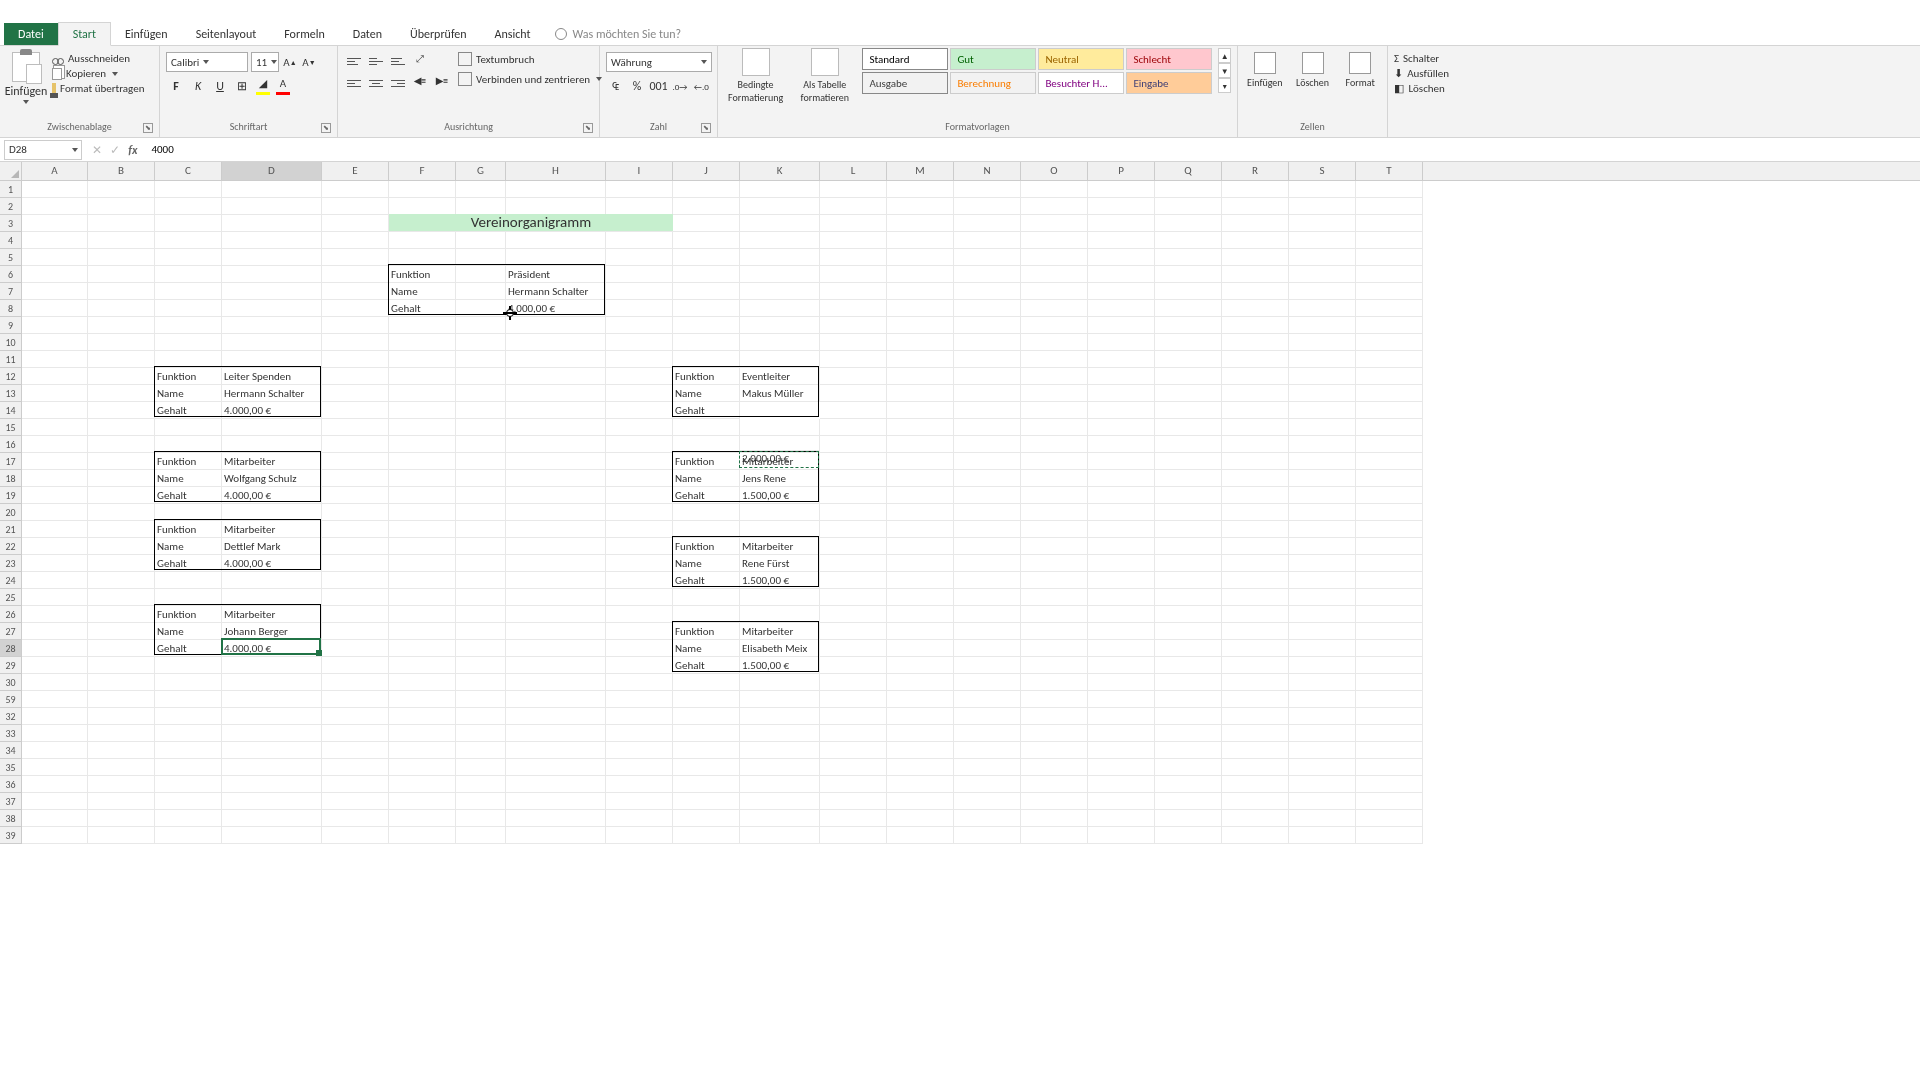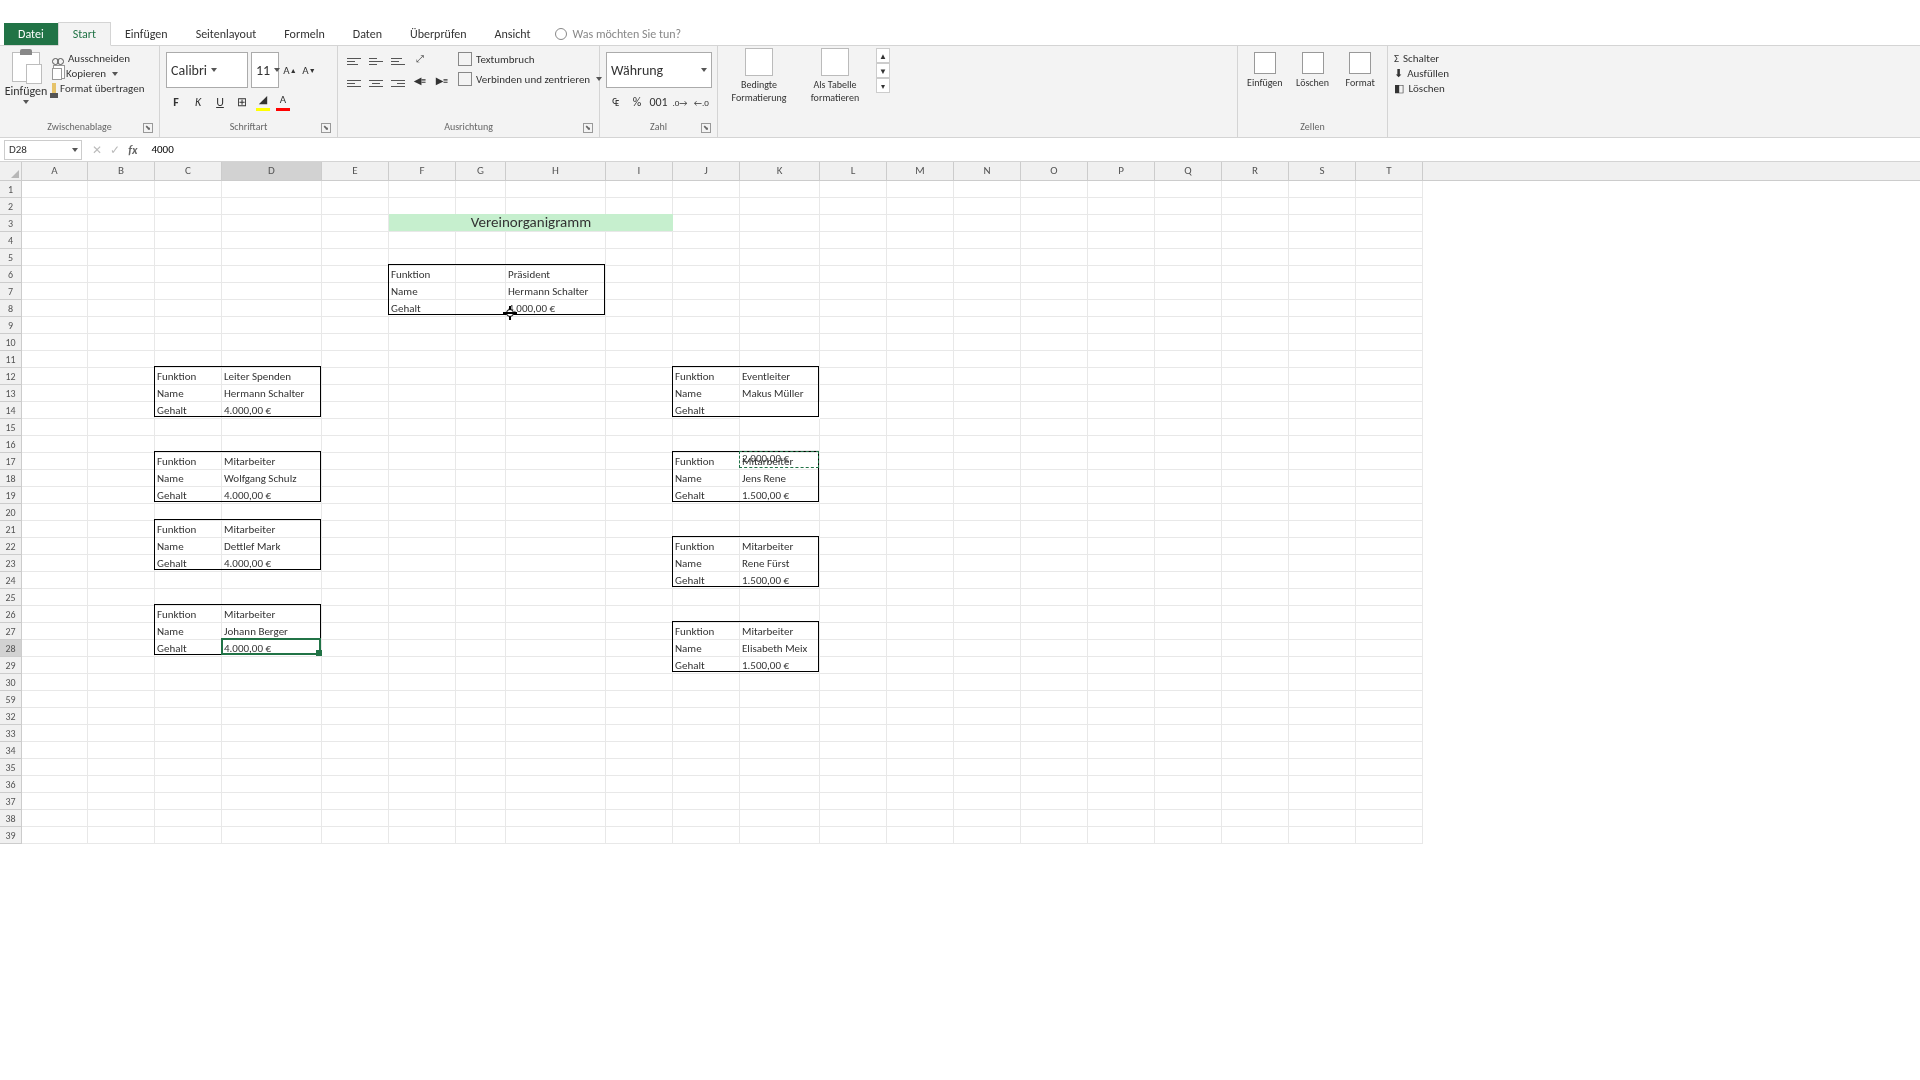--- a/index.html
+++ b/index.html
@@ -40,7 +40,7 @@
 
 
 .font-row1 { display: flex; gap: 3px; align-items: center; }
-.combo { background: #fff; border: 1px solid #ababab; height: 36px; display: flex; align-items: center; padding: 0 4px; font-size: 14px; position: relative; }
+.combo { background: #fff; border: 1px solid #ababab; height: 20px; display: flex; align-items: center; padding: 0 4px; font-size: 11px; position: relative; }
 .combo .arrow { margin-left: 4px; border-left: 3px solid transparent; border-right: 3px solid transparent; border-top: 4px solid #555; }
 .font-name { width: 82px; }
 .font-size { width: 28px; }

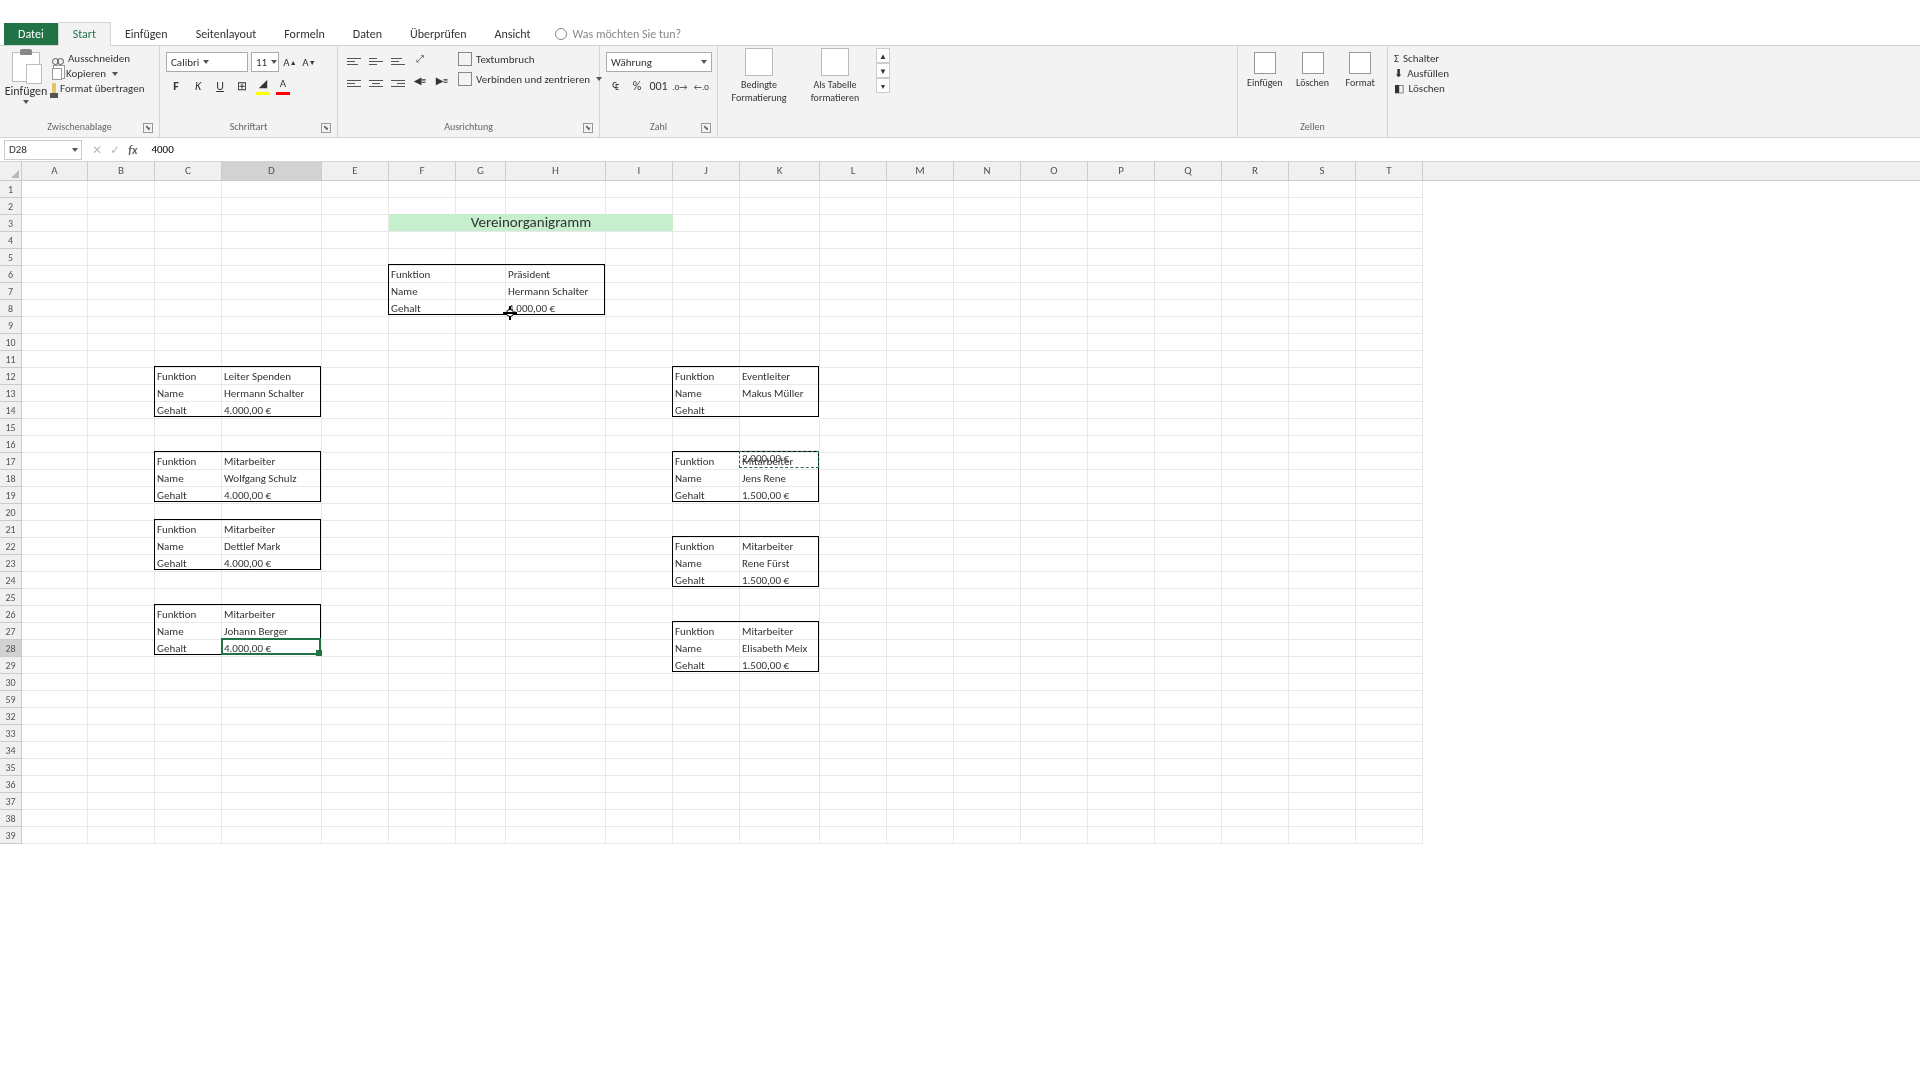--- a/index.html
+++ b/index.html
@@ -271,6 +271,16 @@
           <div class="cf-icon"></div>
           <span>Als Tabelle formatieren</span>
         </div>
+      <div class="style-gallery" id="style-gallery">
+          <div class="style-cell" style="background: rgb(255, 255, 255); color: rgb(0, 0, 0); border: 1px solid rgb(136, 136, 136);">Standard</div>
+          <div class="style-cell" style="background: rgb(198, 239, 206); color: rgb(0, 97, 0);">Gut</div>
+          <div class="style-cell" style="background: rgb(255, 235, 156); color: rgb(156, 101, 0);">Neutral</div>
+          <div class="style-cell" style="background: rgb(255, 199, 206); color: rgb(156, 0, 6);">Schlecht</div>
+          <div class="style-cell" style="background: rgb(242, 242, 242); color: rgb(63, 63, 63); border: 1px solid rgb(136, 136, 136);">Ausgabe</div>
+          <div class="style-cell" style="background: rgb(242, 242, 242); color: rgb(250, 125, 0);">Berechnung</div>
+          <div class="style-cell" style="background: rgb(255, 255, 255); color: rgb(128, 0, 128);">Besuchter H...</div>
+          <div class="style-cell" style="background: rgb(255, 204, 153); color: rgb(63, 63, 118);">Eingabe</div>
+        </div>
       <div class="sg-scroll">
         <div>▲</div>
         <div>▼</div>

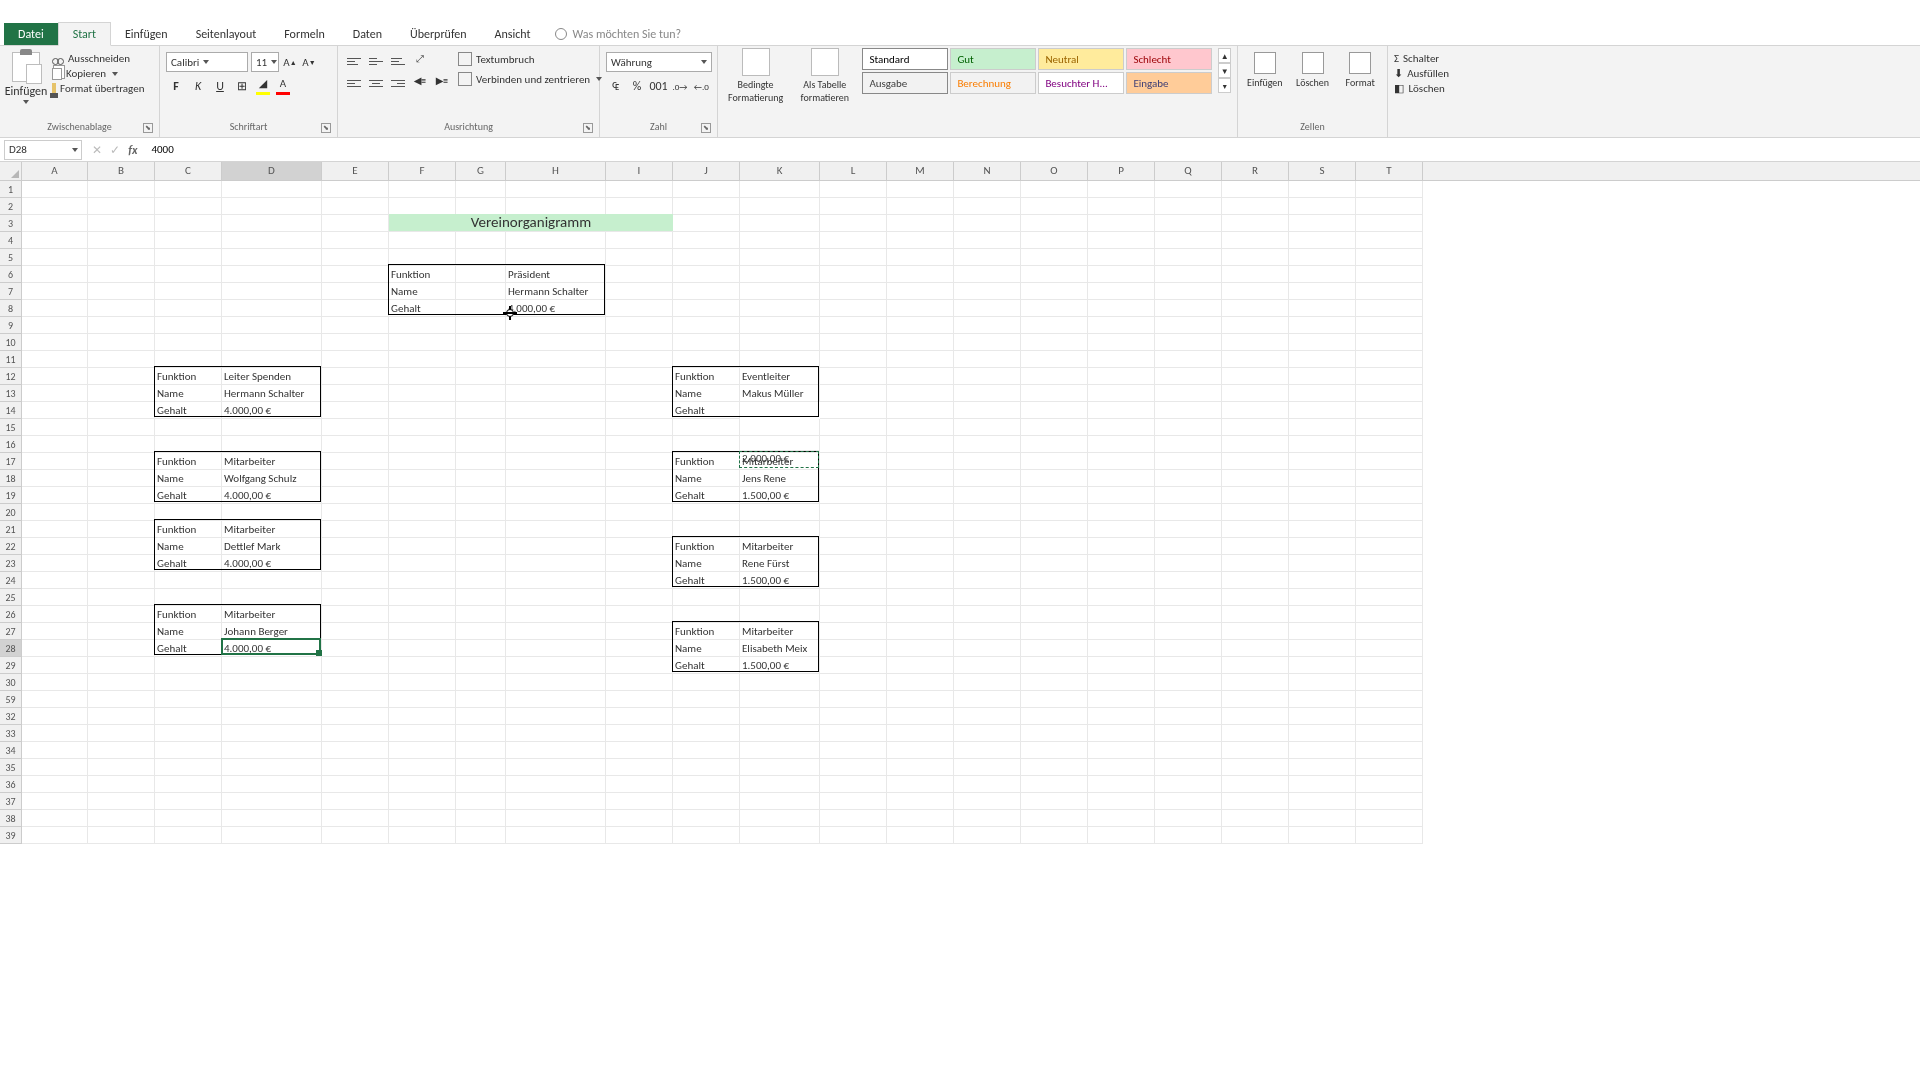--- a/index.html
+++ b/index.html
@@ -287,6 +287,7 @@
         <div>▾</div>
       </div>
     </div>
+    <div class="group-label"><span>Formatvorlagen</span></div>
   </div>
 
   <div class="group" style="width:150px">

